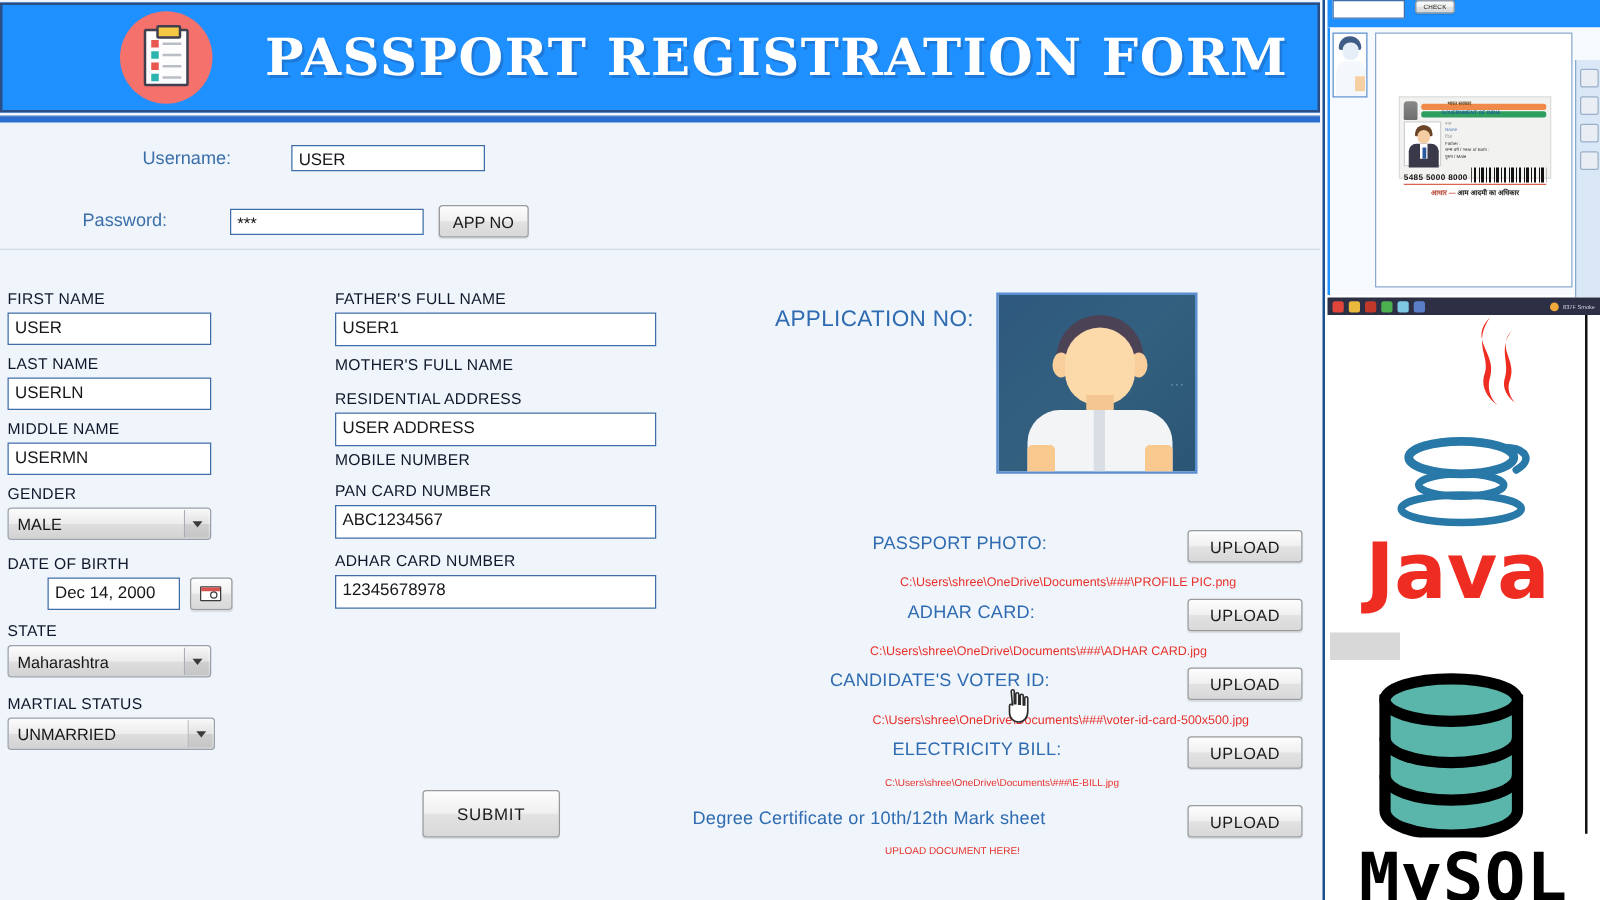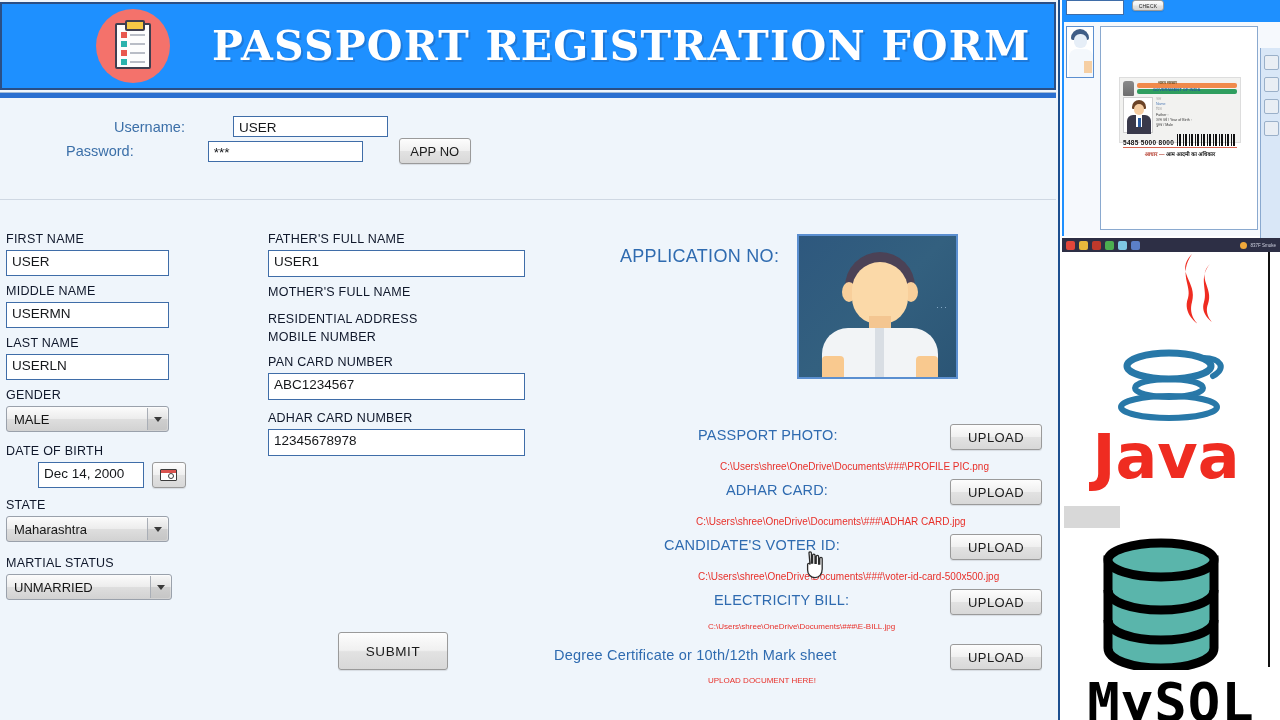--- a/index.html
+++ b/index.html
@@ -292,7 +292,7 @@
         <span class="lbl-blue">Username:</span>
         <span class="tf" style="margin-left:48px; width:155px;">USER</span>
       </div>
-      <div class="login-row" style="left:66px; top:38px;gap:24px;">
+      <div class="login-row" style="left:66px; top:64px;">
         <span class="lbl-blue">Password:</span>
         <span class="tf" style="margin-left:50px; width:155px;">***</span>
         <span class="btn" style="margin-left:12px; width:72px; height:26px;">APP NO</span>

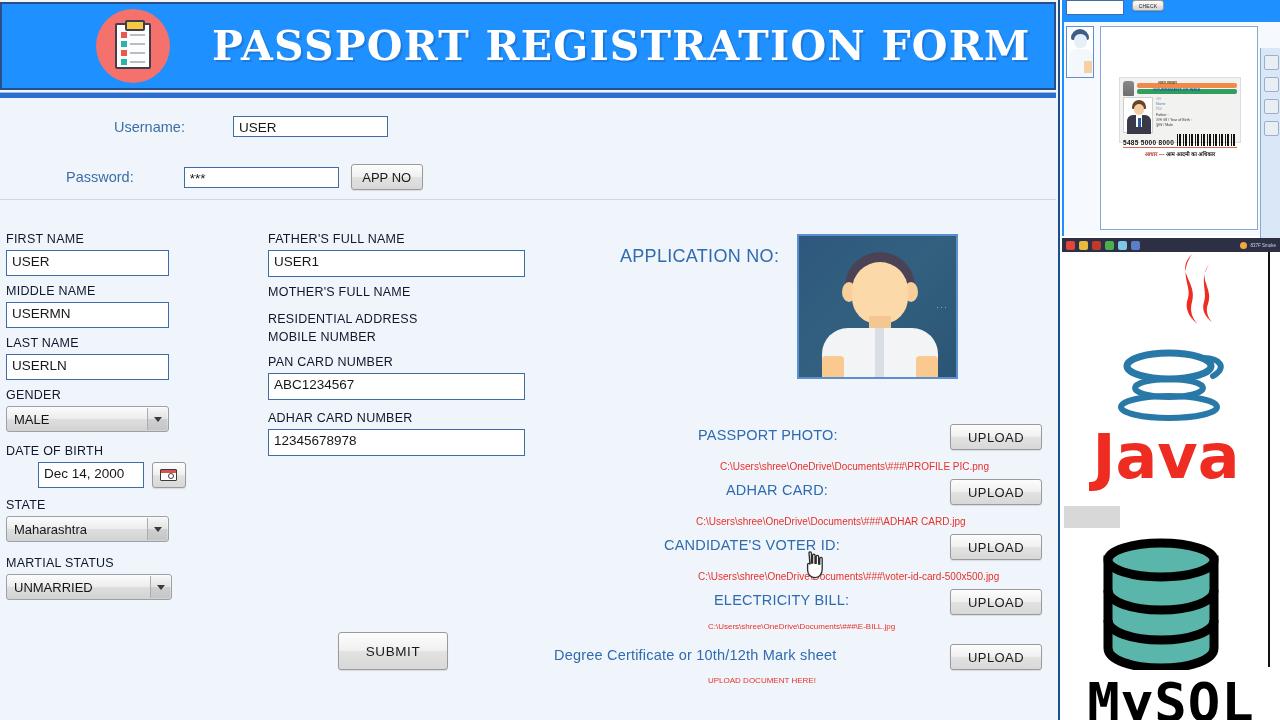--- a/index.html
+++ b/index.html
@@ -313,13 +313,13 @@
         </div>
 
         <div class="fgroup">
+          <span class="field-label">LAST NAME</span>
+          <div class="tf in-left">USERLN</div>
+        </div>
+
+        <div class="fgroup">
           <span class="field-label">MIDDLE NAME</span>
           <div class="tf in-left">USERMN</div>
-        </div>
-
-        <div class="fgroup">
-          <span class="field-label">LAST NAME</span>
-          <div class="tf in-left">USERLN</div>
         </div>
 
         <div class="fgroup" style="margin-bottom:12px;">

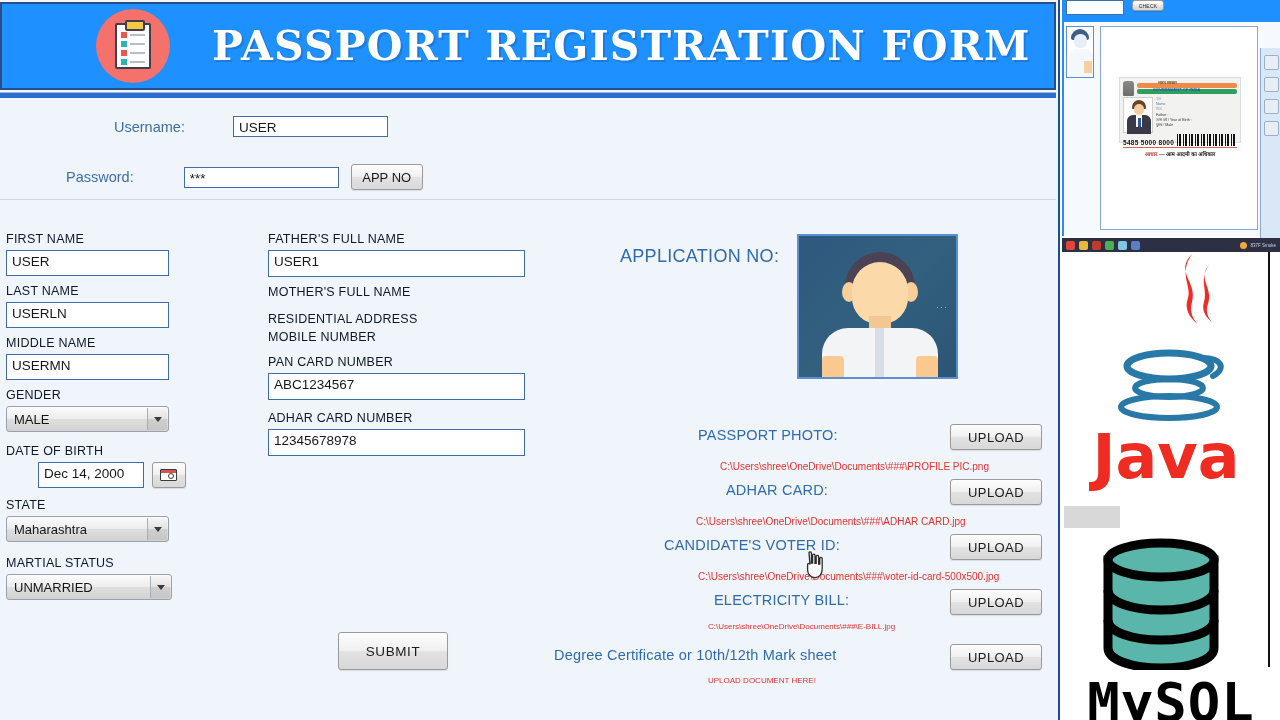--- a/index.html
+++ b/index.html
@@ -376,6 +376,7 @@
 
         <div class="fgroup" style="margin-bottom:4px;">
           <span class="field-label">RESIDENTIAL ADDRESS</span>
+          <div class="tf in-mid">USER ADDRESS</div>
         </div>
 
         <div class="fgroup" style="margin-bottom:11px;">

